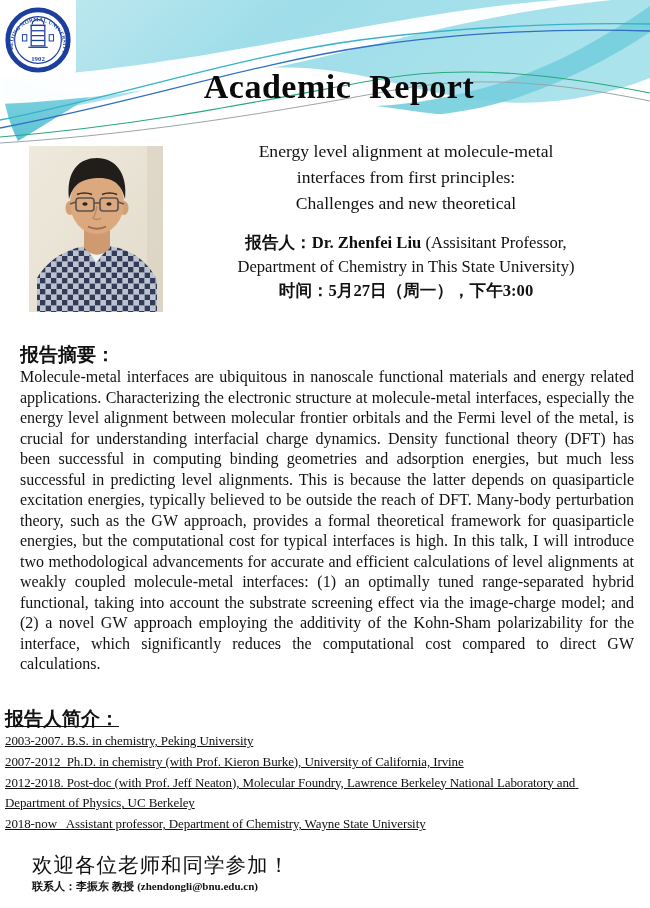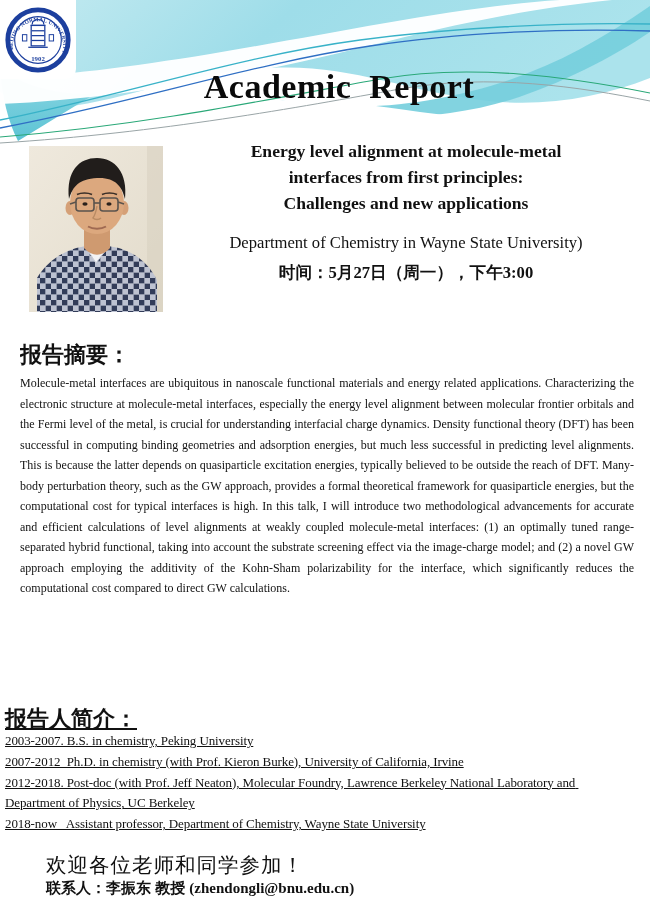--- a/index.html
+++ b/index.html
@@ -28,7 +28,7 @@
 
   
   .talk-info{position:absolute;top:138px;left:172px;width:468px;text-align:center;z-index:1;}
-  .talk-title{font-size:17.6px;font-weight:bold;line-height:26px;}
+  .talk-title{font-size:17.6px;font-weight:normal;line-height:26px;}
   .speaker{margin-top:15px;font-size:16.6px;line-height:24px;}
   .speaker .b{font-weight:bold;}
   .when-where{margin-top:6px;font-size:16.6px;font-weight:bold;line-height:23px;text-align:center;}

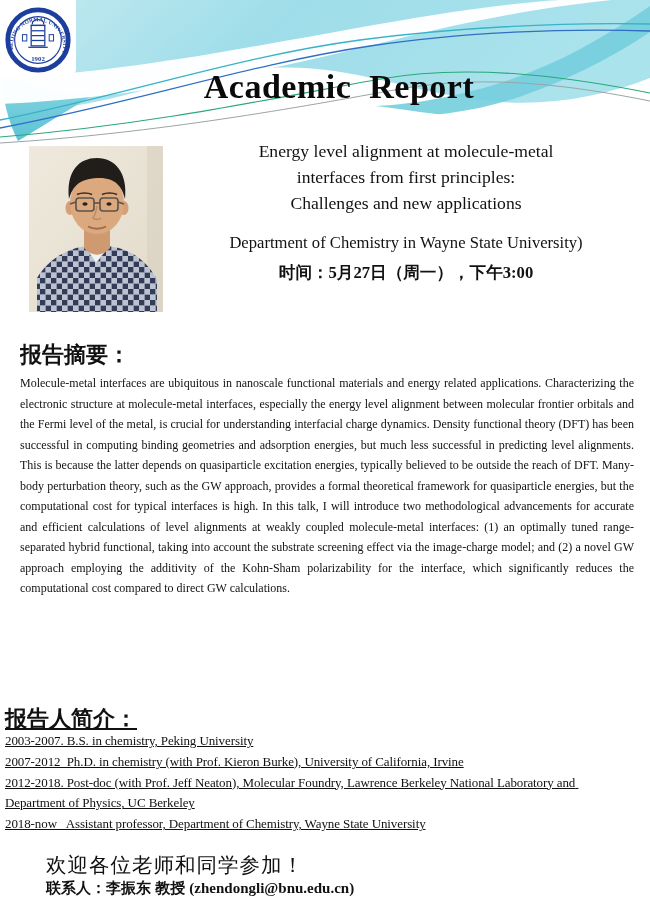--- a/index.html
+++ b/index.html
@@ -164,7 +164,7 @@
     <div class="talk-title">
       <div>Energy level alignment at molecule-metal</div>
       <div>interfaces from first principles:</div>
-      <div>Challenges and new applications</div>
+      <div>Challenges and new theoretical</div>
     </div>
     <div class="speaker">
       <div>Department of Chemistry in Wayne State University)</div>

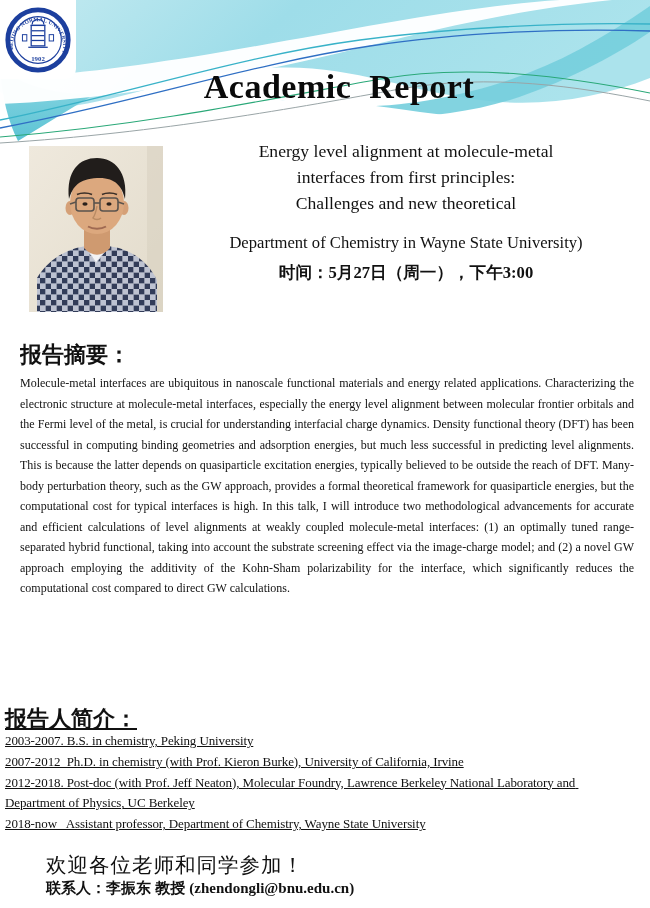--- a/index.html
+++ b/index.html
@@ -167,6 +167,9 @@
       <div>Challenges and new theoretical</div>
     </div>
     <div class="speaker">
+      <div>
+        <span class="b">报告人：</span><span class="b">Dr. Zhenfei Liu</span><span> (Assisitant Professor,</span>
+      </div>
       <div>Department of Chemistry in Wayne State University)</div>
     </div>
     <div class="when-where">

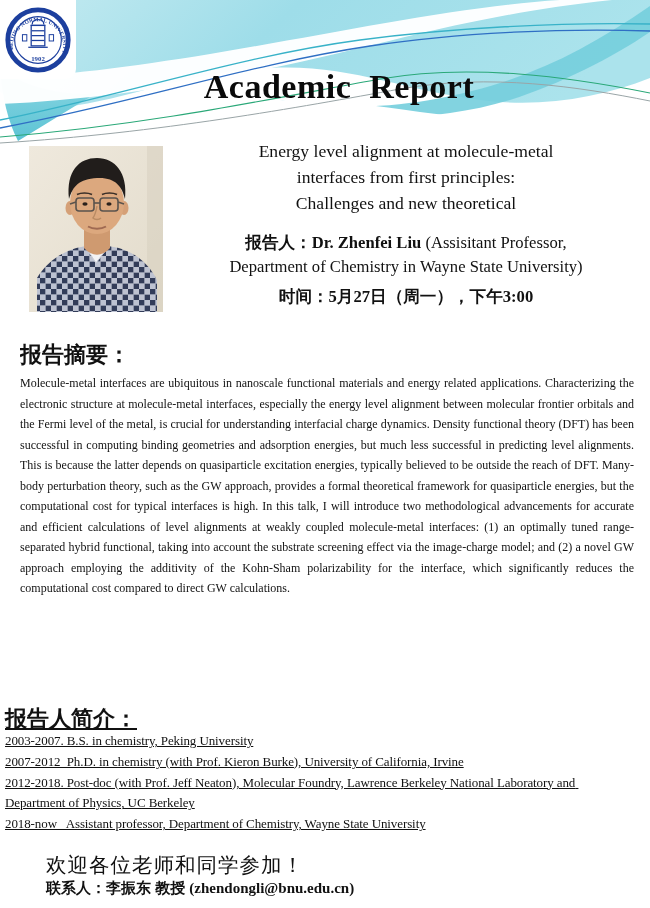--- a/index.html
+++ b/index.html
@@ -170,7 +170,7 @@
       <div>
         <span class="b">报告人：</span><span class="b">Dr. Zhenfei Liu</span><span> (Assisitant Professor,</span>
       </div>
-      <div>Department of Chemistry in Wayne State University)</div>
+      <div>Department of Chemistry in This State University)</div>
     </div>
     <div class="when-where">
       <div>时间：5月27日（周一），下午3:00</div>

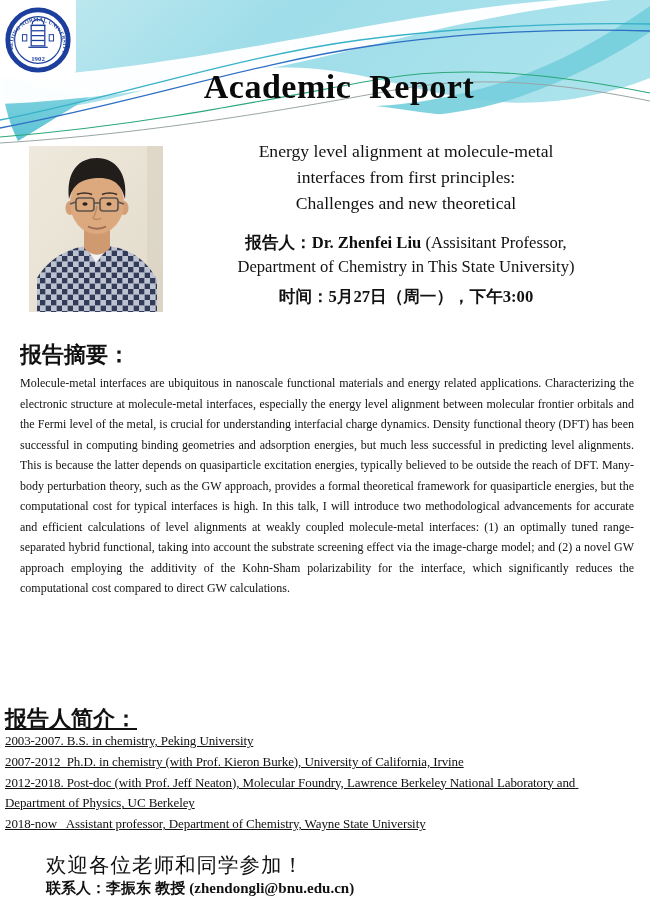--- a/index.html
+++ b/index.html
@@ -31,7 +31,7 @@
   .talk-title{font-size:17.6px;font-weight:normal;line-height:26px;}
   .speaker{margin-top:15px;font-size:16.6px;line-height:24px;}
   .speaker .b{font-weight:bold;}
-  .when-where{margin-top:6px;font-size:16.6px;font-weight:bold;line-height:23px;text-align:center;}
+  .when-where{margin-top:0;font-size:16.6px;font-weight:bold;line-height:23px;text-align:center;}
 
   
   .abstract-block{position:absolute;top:342px;left:20px;width:614px;height:362px;overflow:hidden;}

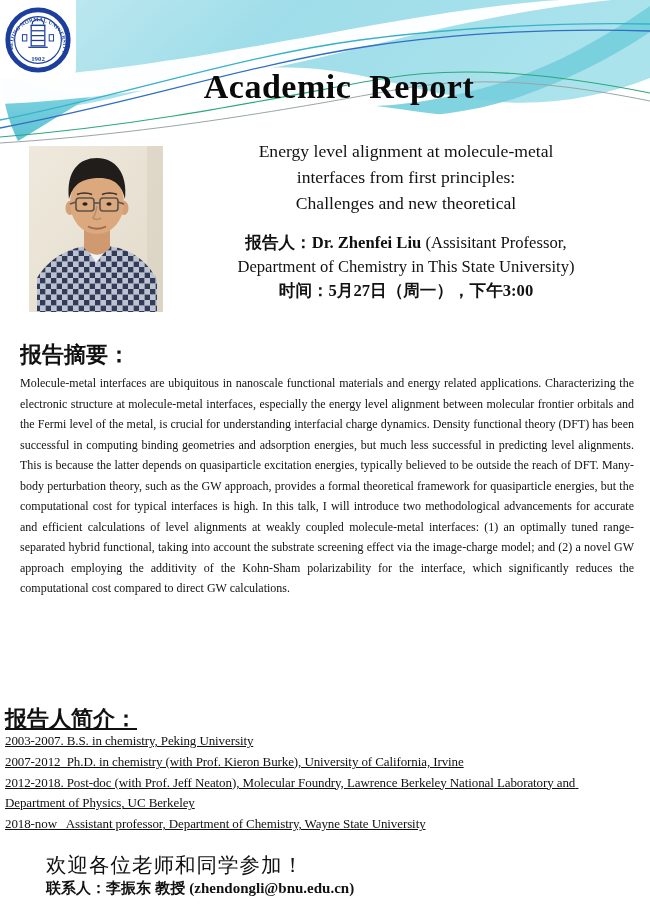--- a/index.html
+++ b/index.html
@@ -35,7 +35,7 @@
 
   
   .abstract-block{position:absolute;top:342px;left:20px;width:614px;height:362px;overflow:hidden;}
-  .sec-heading{font-size:22px;font-weight:bold;line-height:25px;
+  .sec-heading{font-size:19px;font-weight:bold;line-height:25px;
     font-family:"Liberation Sans","DejaVu Sans",sans-serif;}
   .abstract-body{
     margin-top:6px;font-size:12px;line-height:20.5px;text-align:justify;

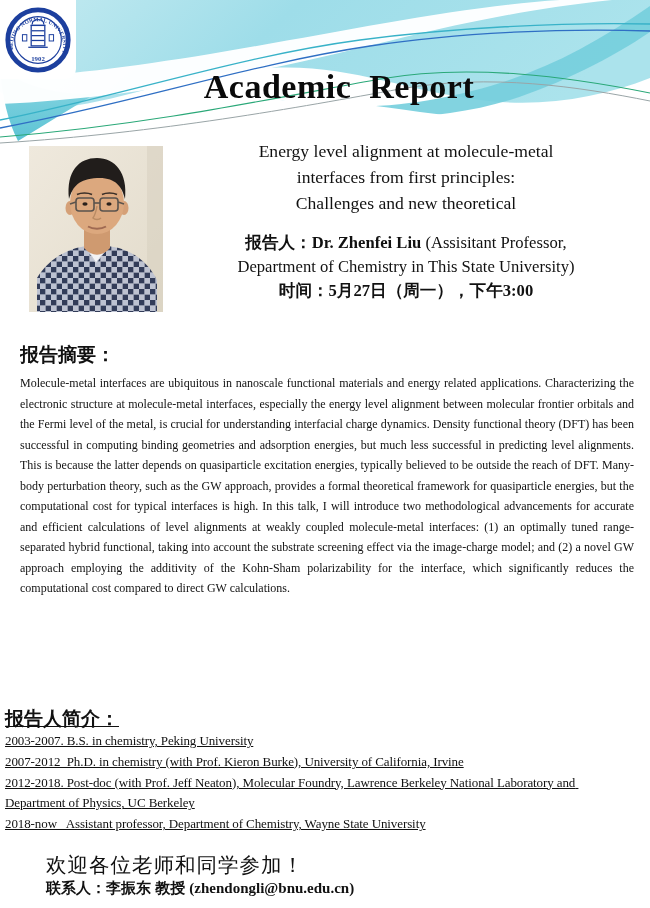--- a/index.html
+++ b/index.html
@@ -38,7 +38,7 @@
   .sec-heading{font-size:19px;font-weight:bold;line-height:25px;
     font-family:"Liberation Sans","DejaVu Sans",sans-serif;}
   .abstract-body{
-    margin-top:6px;font-size:12px;line-height:20.5px;text-align:justify;
+    margin-top:0;font-size:16px;line-height:20.5px;text-align:justify;
     text-justify:inter-word;
   }
 

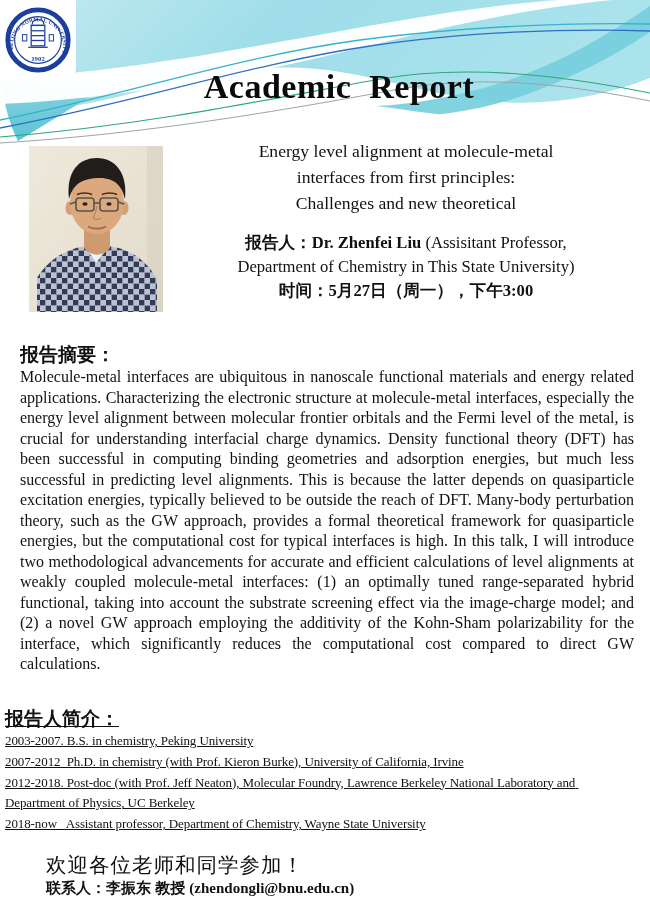--- a/index.html
+++ b/index.html
@@ -50,7 +50,7 @@
   .footer{position:absolute;top:851px;left:20px;width:614px;display:flex;align-items:baseline;flex-direction:column;}
   .welcome{font-size:20.5px;letter-spacing:1px;
     font-family:"Liberation Serif","DejaVu Serif",serif;}
-  .contact{margin-left:26px;font-size:15px;font-weight:bold;
+  .contact{margin-left:12px;font-size:11px;font-weight:bold;
     font-family:"Liberation Sans","DejaVu Sans",sans-serif;}
   .contact .email{font-family:"Liberation Serif","DejaVu Serif",serif;font-weight:bold;}
 </style>

